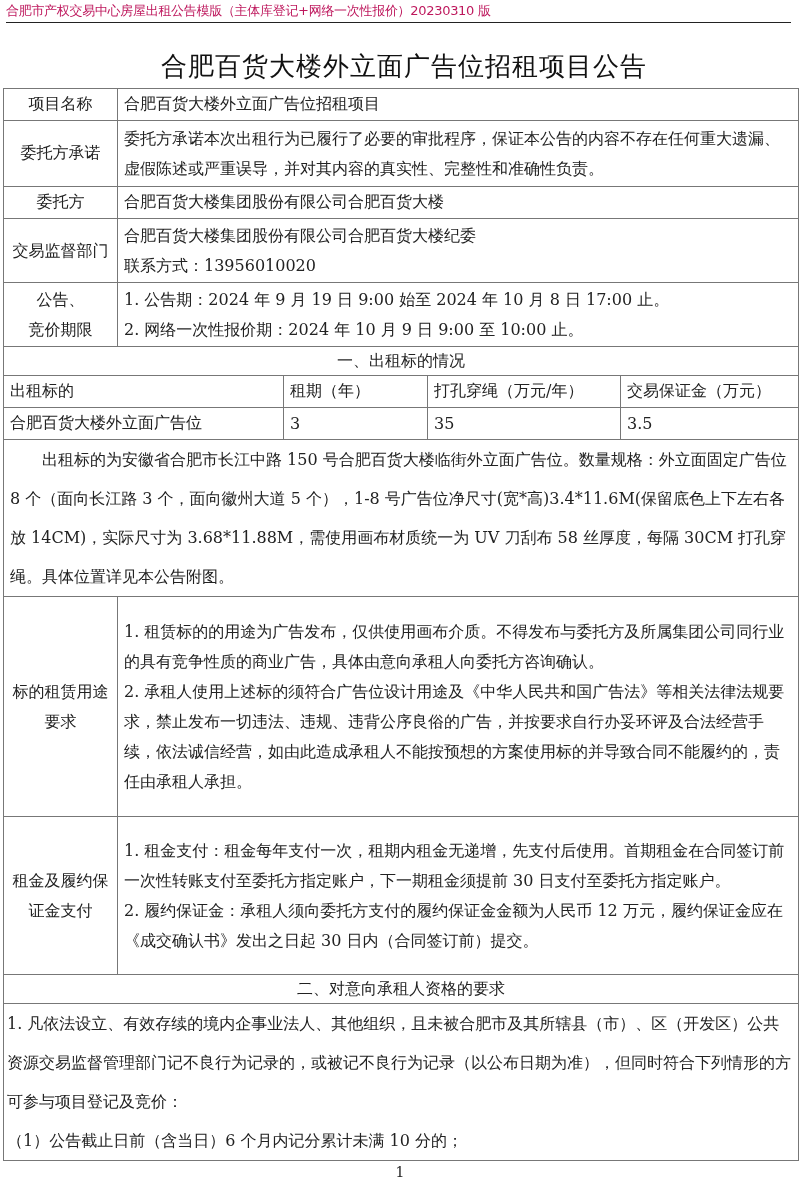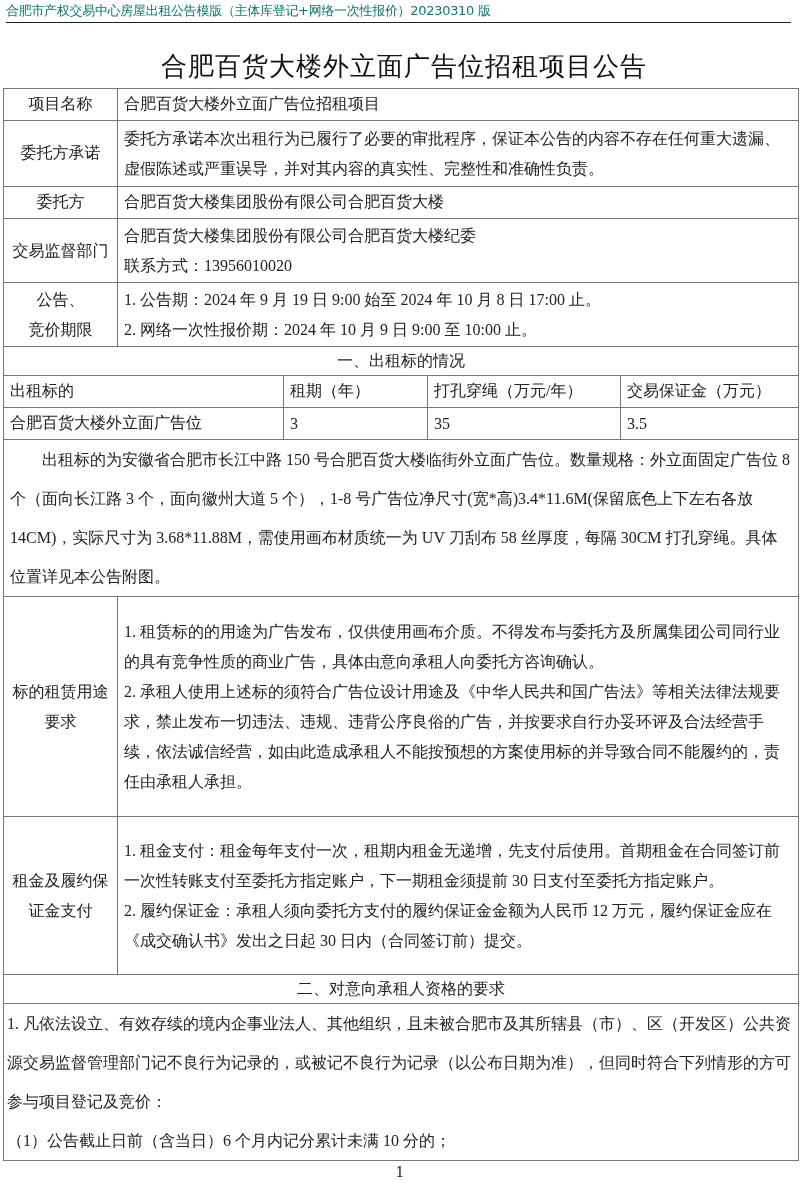--- a/index.html
+++ b/index.html
@@ -11,7 +11,7 @@
   .hdr {
     position:absolute; left:6px; top:2px; width:785px; height:20px;
     border-bottom:1.5px solid #222;
-    font-size:13px; color:#0f766e; line-height:18px; white-space:nowrap;
+    font-size:13px; color:#be185d; line-height:18px; white-space:nowrap;
     font-family:"DejaVu Sans", "Liberation Sans", sans-serif;
     letter-spacing:-0.3px;
   }

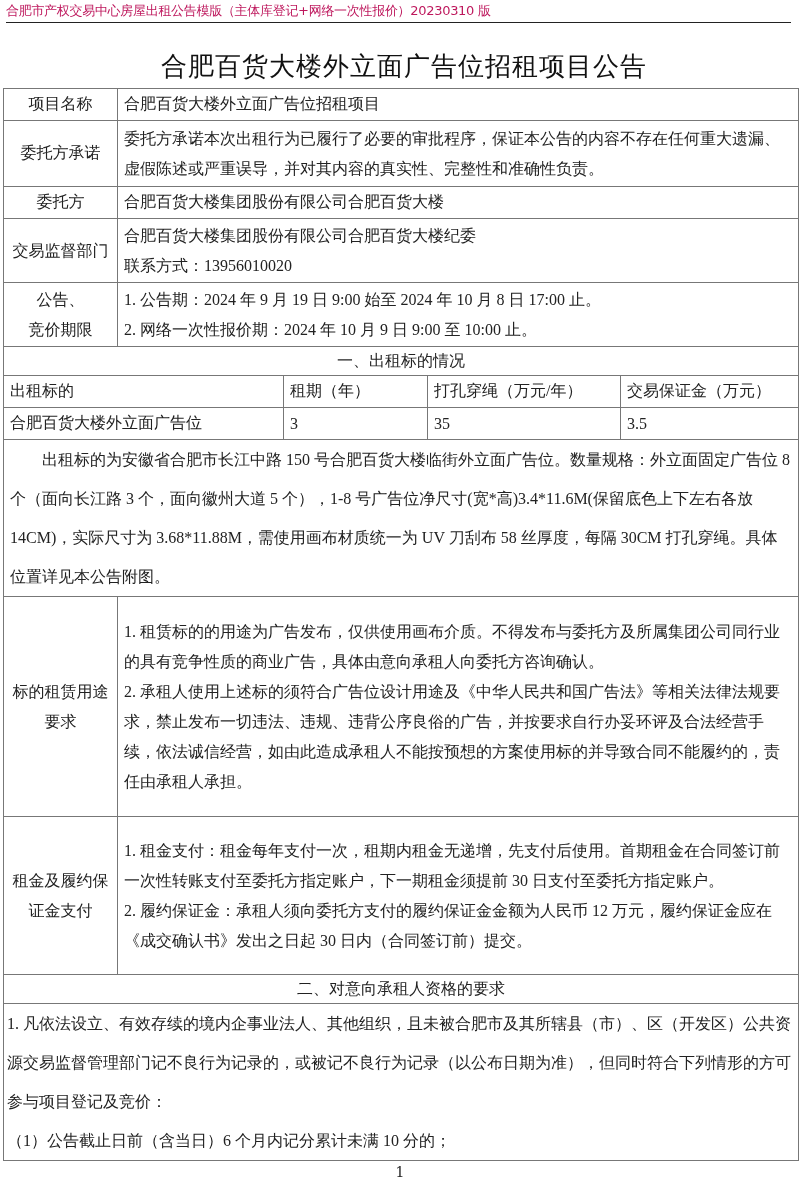--- a/index.html
+++ b/index.html
@@ -23,7 +23,7 @@
   table.main {
     position:absolute; left:3px; top:88px; width:795px;
     border-collapse:collapse; table-layout:fixed;
-    font-size:16px; color:#222;font-family:Liberation Serif, serif;
+    font-size:16px; color:#222;
   }
   table.main td {
     border:1px solid #777; padding:0 6px; vertical-align:middle;

